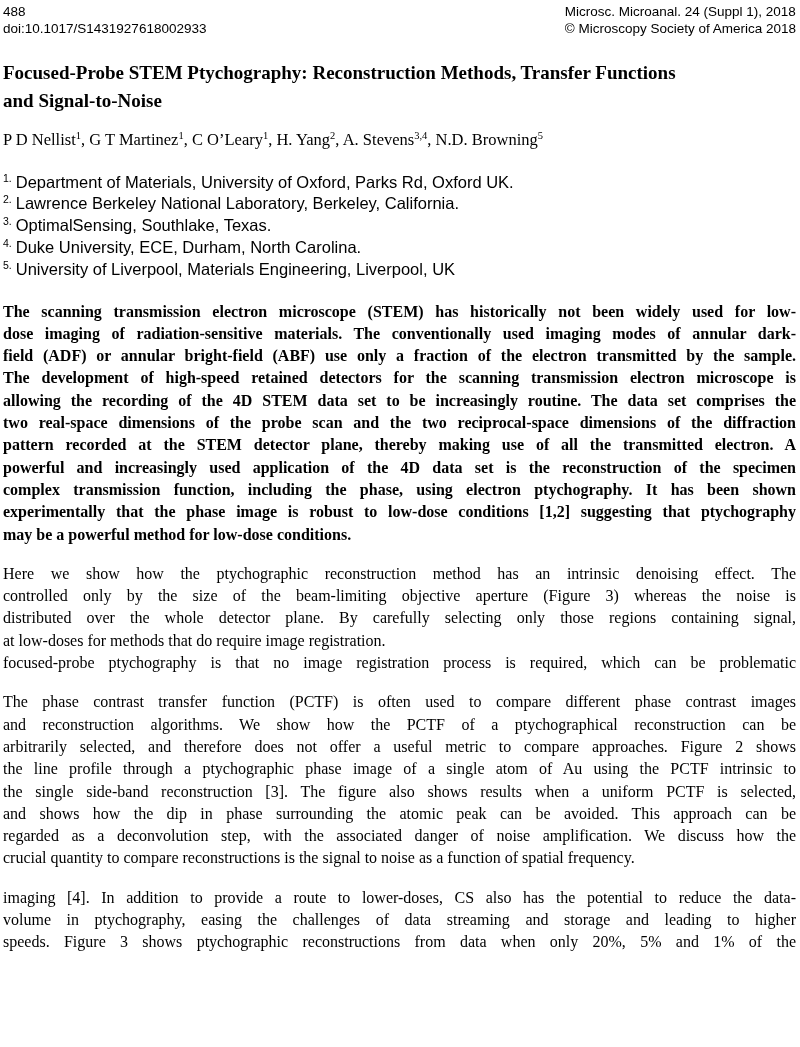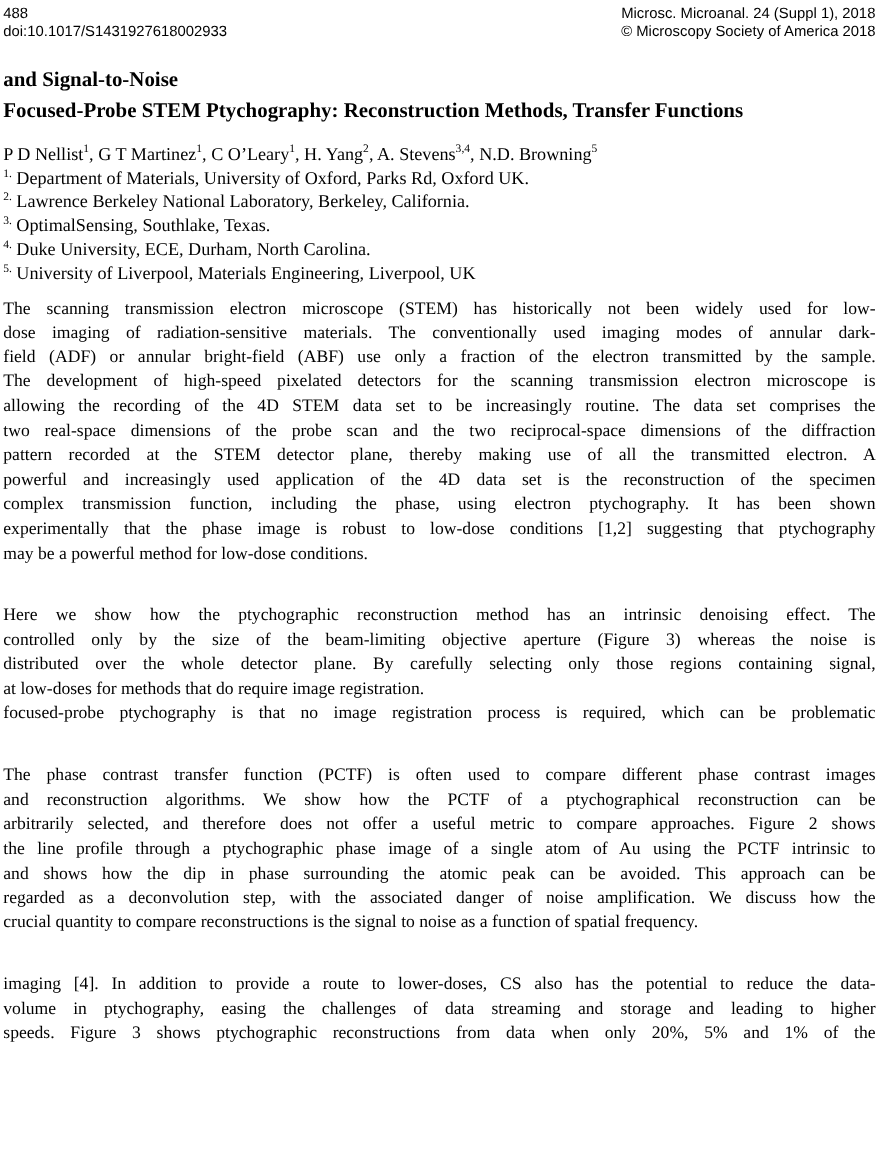--- a/index.html
+++ b/index.html
@@ -94,8 +94,8 @@
   </div>
 
   <h1 class="article-title">
+      <div>Focused-Probe STEM Ptychography: Reconstruction Methods, Transfer Functions</div>
       <div>and Signal-to-Noise</div>
-      <div>Focused-Probe STEM Ptychography: Reconstruction Methods, Transfer Functions</div>
     </h1>
 
   <div class="authors"><span><span>P D Nellist</span><sup>1</sup><span>, </span></span><span><span>G T Martinez</span><sup>1</sup><span>, </span></span><span><span>C O’Leary</span><sup>1</sup><span>, </span></span><span><span>H. Yang</span><sup>2</sup><span>, </span></span><span><span>A. Stevens</span><sup>3,4</sup><span>, </span></span><span><span>N.D. Browning</span><sup>5</sup><span></span></span></div>

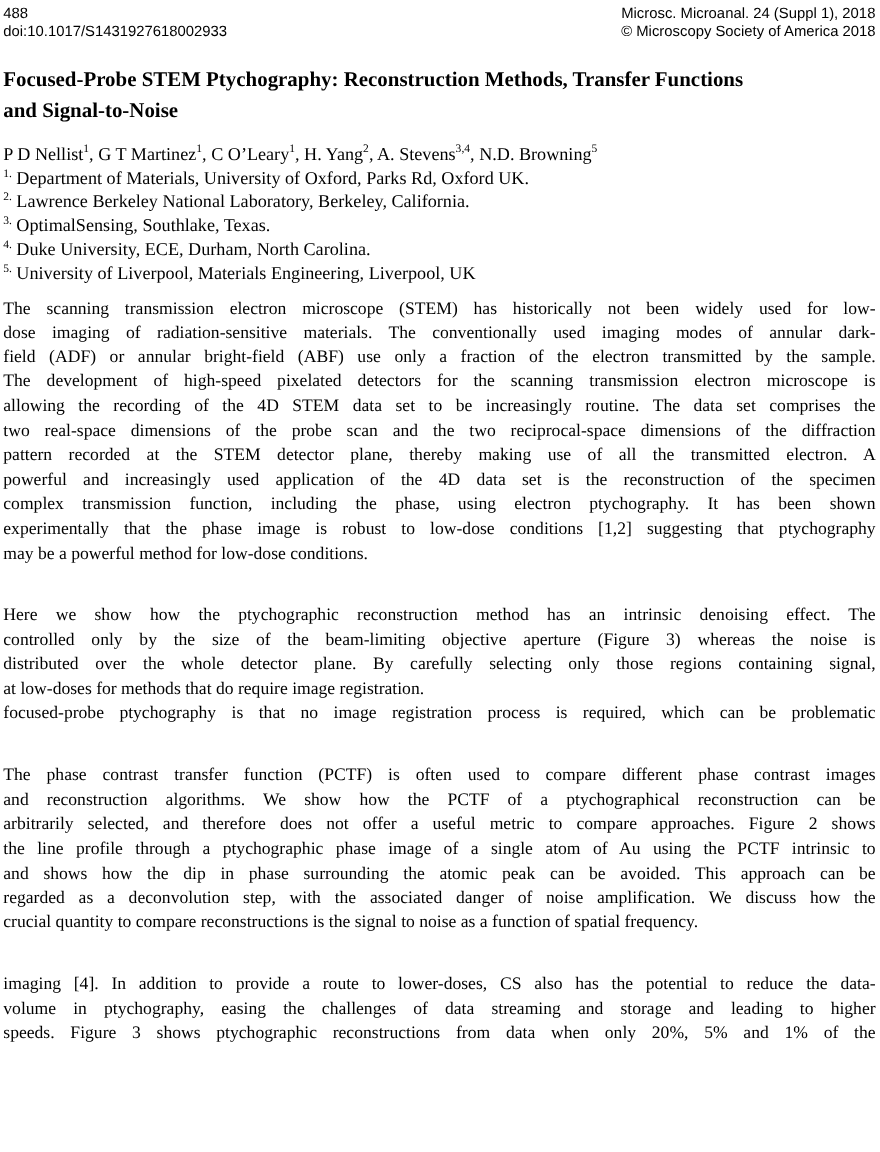--- a/index.html
+++ b/index.html
@@ -55,7 +55,8 @@
 
   
   .affiliations {
-    font-family: Liberation Serif, serif;
+    margin-top: 21px;
+    font-family: Liberation Sans, sans-serif;
     font-size: 16.5px;
     line-height: 21.8px;
   }

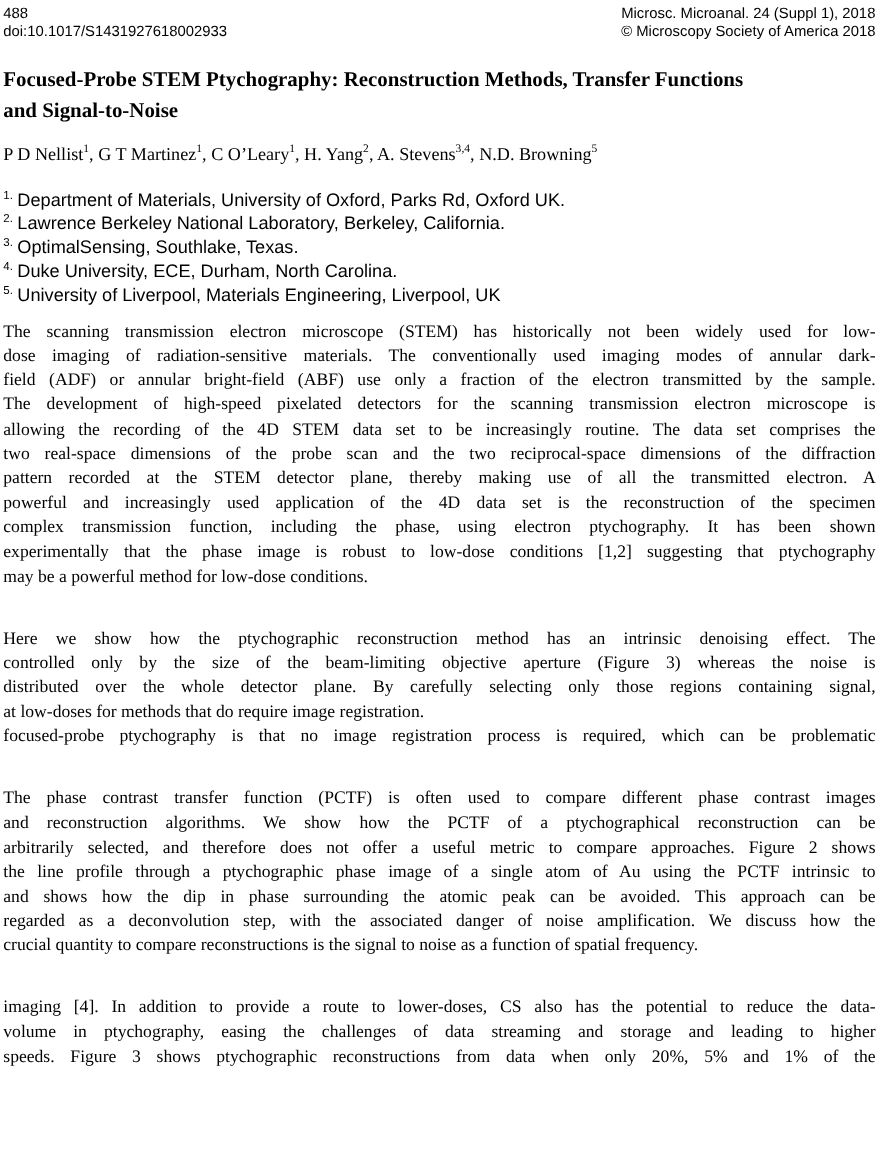--- a/index.html
+++ b/index.html
@@ -68,7 +68,7 @@
     font-size: 16px;
   }
   .para { margin-top: 34px; }
-  .para.first { margin-top: 10px; }
+  .para.first { margin-top: 20px; font-weight: bold; }
   .tline {
     line-height: 22.3px;
     text-align: justify;

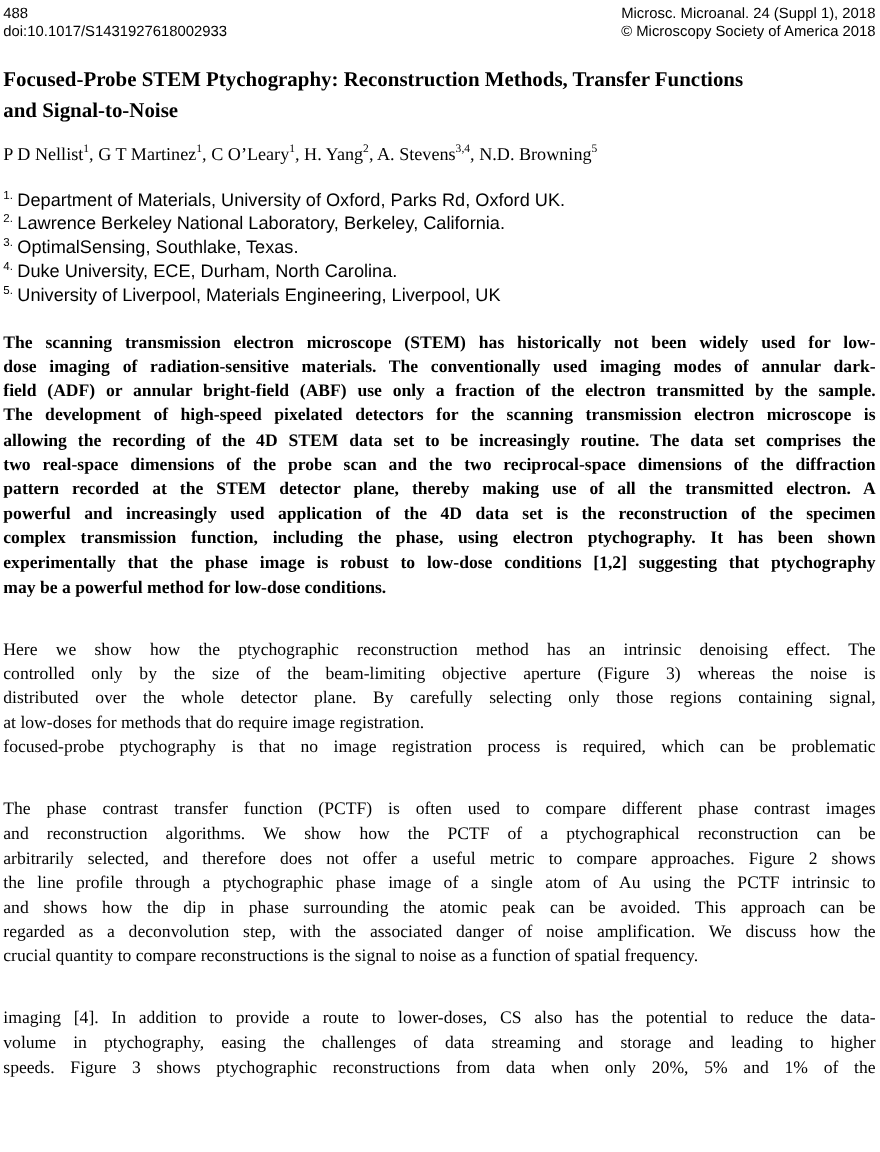--- a/index.html
+++ b/index.html
@@ -114,7 +114,7 @@
         <div class="tline">The scanning transmission electron microscope (STEM) has historically not been widely used for low-</div>
         <div class="tline">dose imaging of radiation-sensitive materials.  The conventionally used imaging modes of annular dark-</div>
         <div class="tline">field (ADF) or annular bright-field (ABF) use only a fraction of the electron transmitted by the sample.</div>
-        <div class="tline">The development of high-speed pixelated detectors for the scanning transmission electron microscope is</div>
+        <div class="tline">The development of high-speed retained detectors for the scanning transmission electron microscope is</div>
         <div class="tline">allowing the recording of the 4D STEM data set to be increasingly routine.  The data set comprises the</div>
         <div class="tline">two real-space dimensions of the probe scan and the two reciprocal-space dimensions of the diffraction</div>
         <div class="tline">pattern recorded at the STEM detector plane, thereby making use of all the transmitted electron.  A</div>

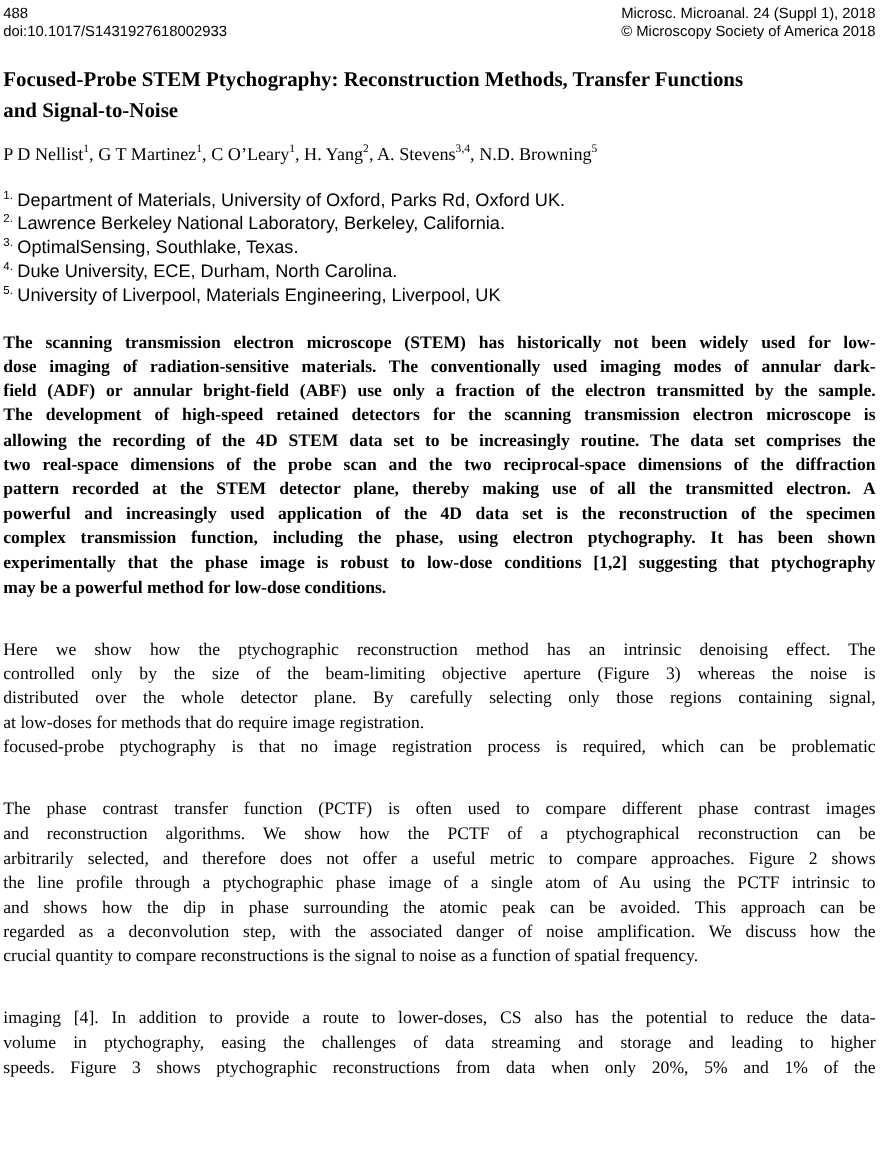--- a/index.html
+++ b/index.html
@@ -67,7 +67,7 @@
     font-family: "Liberation Serif", "DejaVu Serif", serif;
     font-size: 16px;
   }
-  .para { margin-top: 34px; }
+  .para { margin-top: 17px; }
   .para.first { margin-top: 20px; font-weight: bold; }
   .tline {
     line-height: 22.3px;

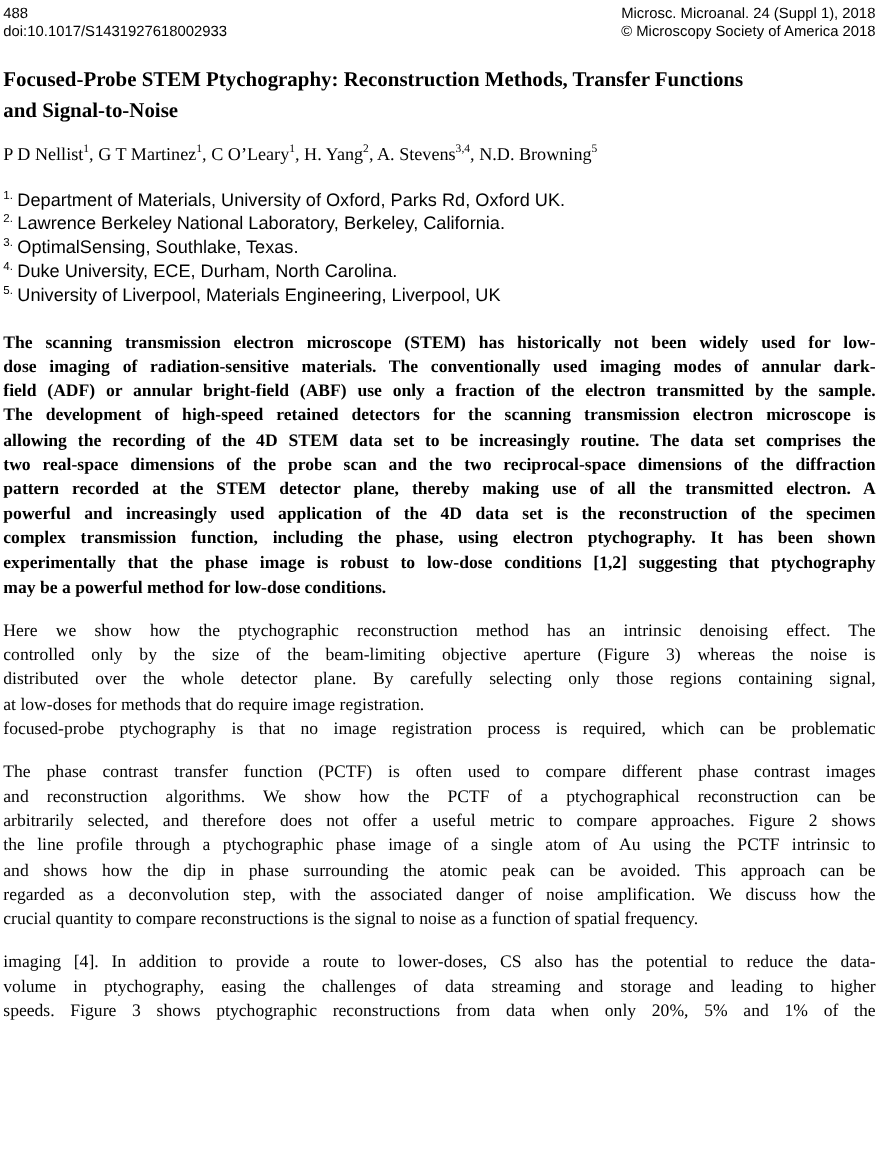--- a/index.html
+++ b/index.html
@@ -135,6 +135,7 @@
         <div class="tline">and reconstruction algorithms.  We show how the PCTF of a ptychographical reconstruction can be</div>
         <div class="tline">arbitrarily selected, and therefore does not offer a useful metric to compare approaches.  Figure 2 shows</div>
         <div class="tline">the line profile through a ptychographic phase image of a single atom of Au using the PCTF intrinsic to</div>
+        <div class="tline">the single side-band reconstruction [3].  The figure also shows results when a uniform PCTF is selected,</div>
         <div class="tline">and shows how the dip in phase surrounding the atomic peak can be avoided.  This approach can be</div>
         <div class="tline">regarded as a deconvolution step, with the associated danger of noise amplification.  We discuss how the</div>
         <div class="tline tline-end">crucial quantity to compare reconstructions is the signal to noise as a function of spatial frequency.</div>

